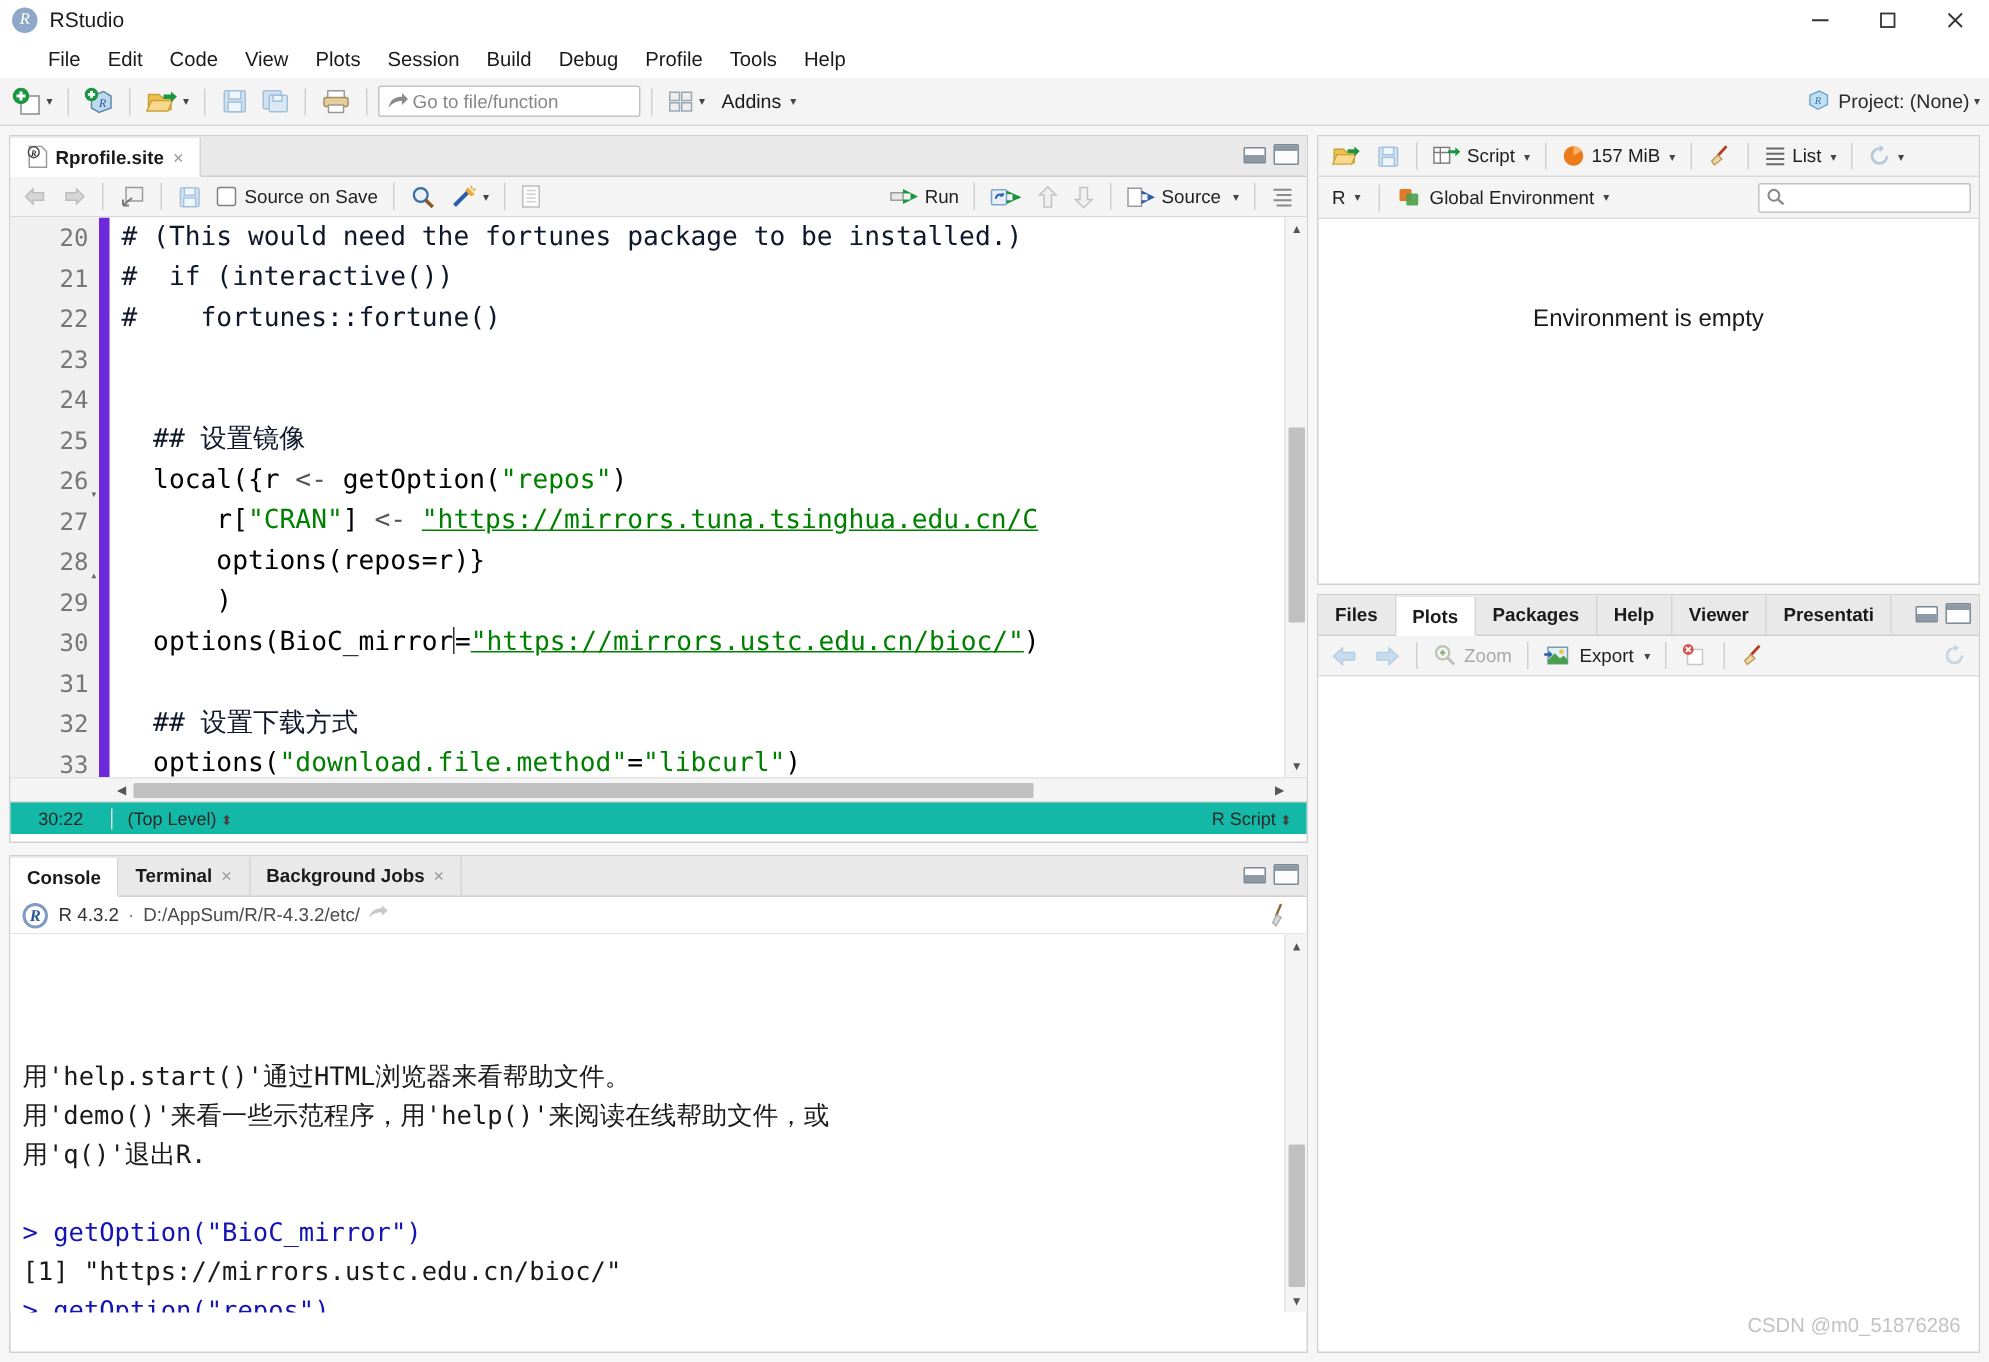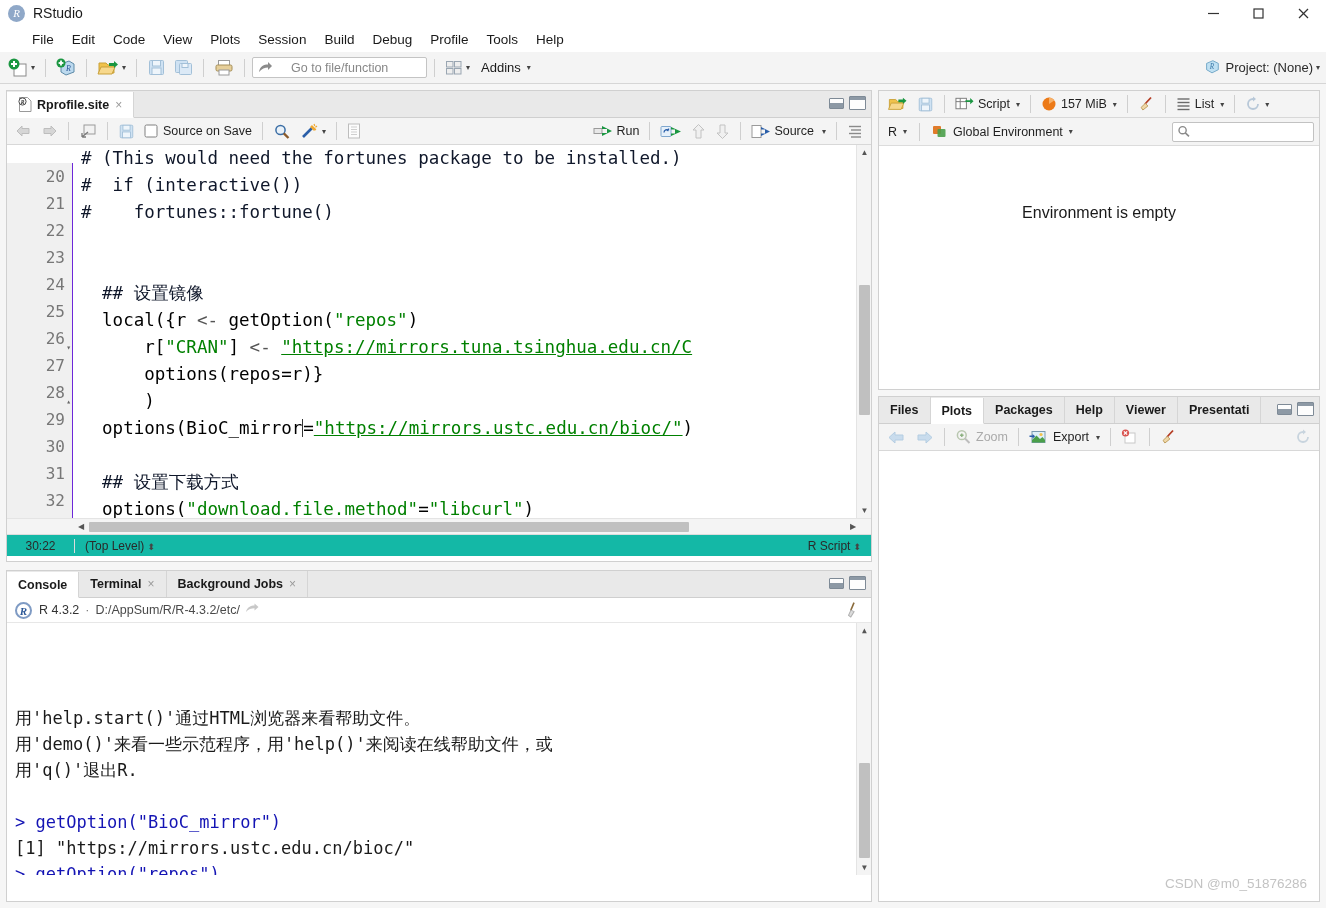--- a/index.html
+++ b/index.html
@@ -51,7 +51,7 @@
     display: flex; align-items: center; width: 175px; height: 21px;
     border: 1px solid #c4c4c4; background: #fff; border-radius: 2px; padding-left: 4px;
   }
-  .gofile .ph { font-size: 12.5px; color: #888; margin-left: 18px; }
+  .gofile .ph { font-size: 12.5px; color: #888; margin-left: 2px; }
   .addins { font-size: 13px; color: #1a1a1a; padding: 0 3px; }
   .project-ind {
     position: absolute; right: 6px; top: 6px; display: flex; align-items: center;

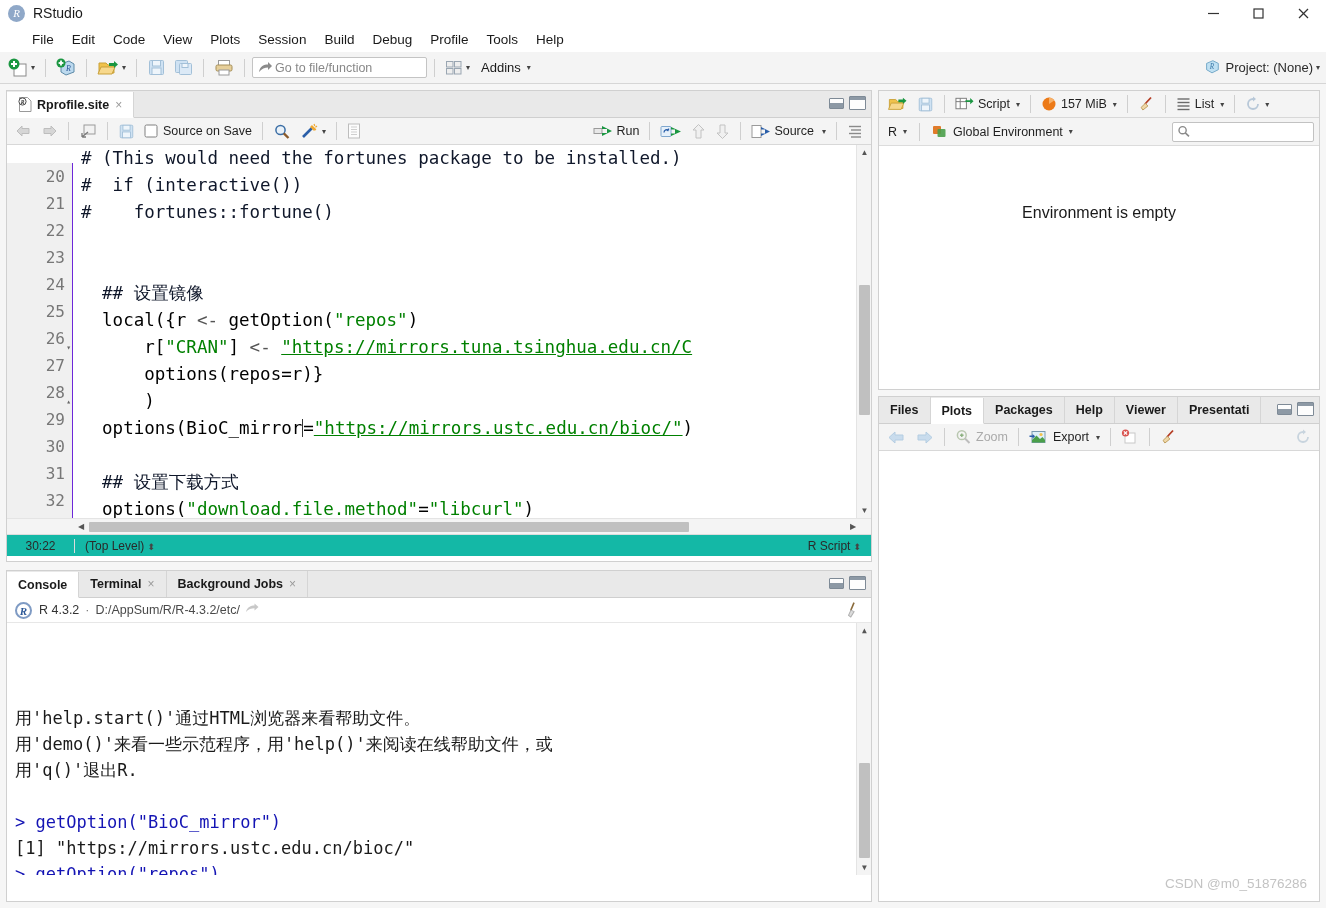--- a/index.html
+++ b/index.html
@@ -89,7 +89,7 @@
   .editor-wrap { position: relative; height: 373px; background: #fff; overflow: hidden; }
   .gutter {
     position: absolute; left: 0; top: 0; width: 66px; height: 100%;
-    background: #f0f0f0; border-right: 1px solid #6d28d9; margin-top: 18px;
+    background: #f0f0f0; border-right: 7px solid #6d28d9;
   }
   .codearea {
     position: absolute; left: 66px; top: 0; right: 0; height: 100%;

